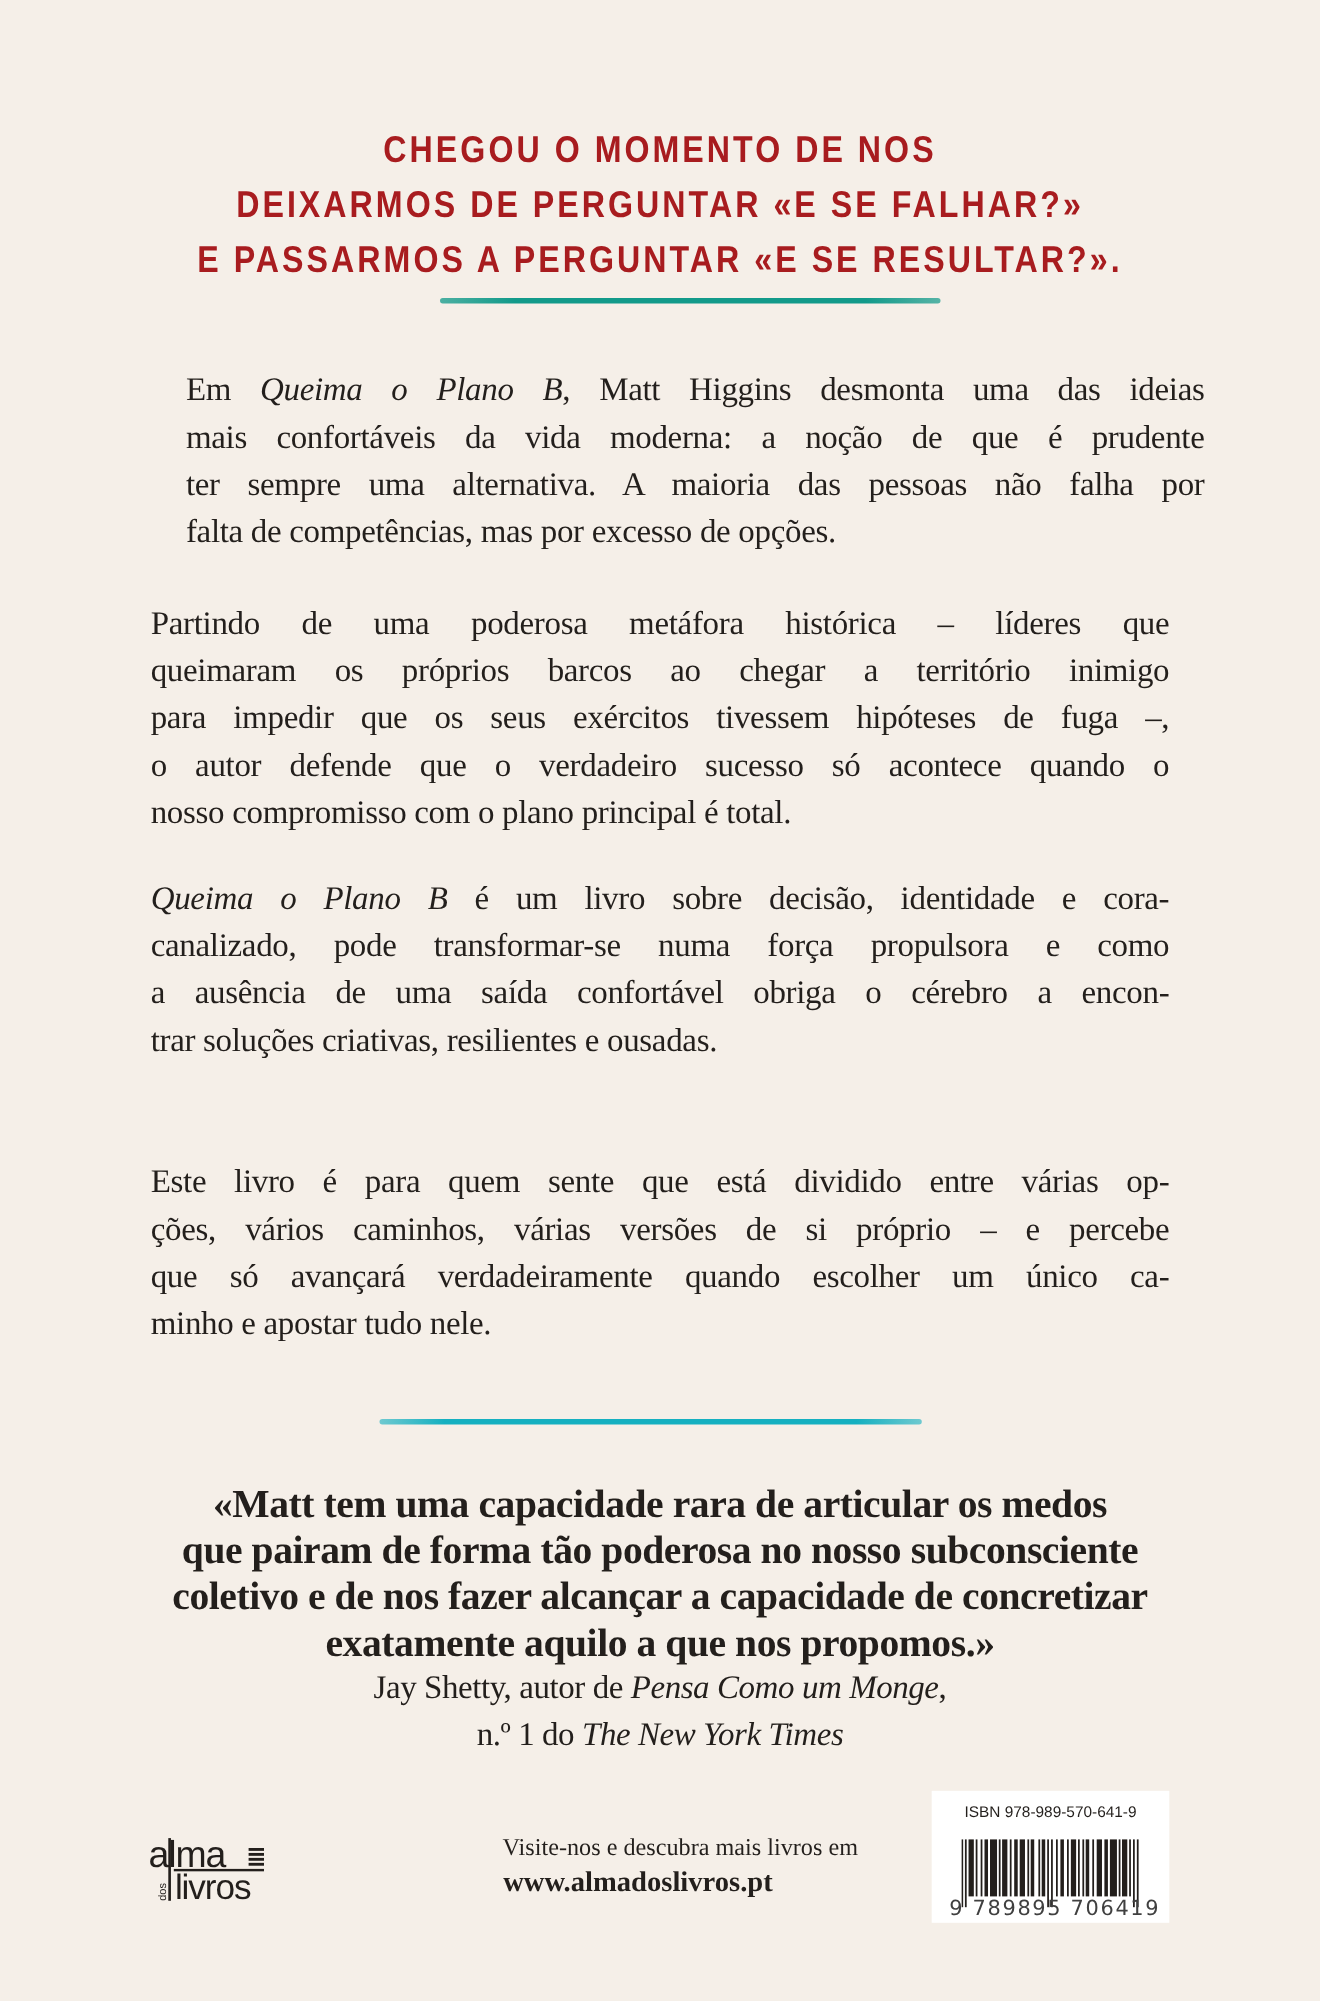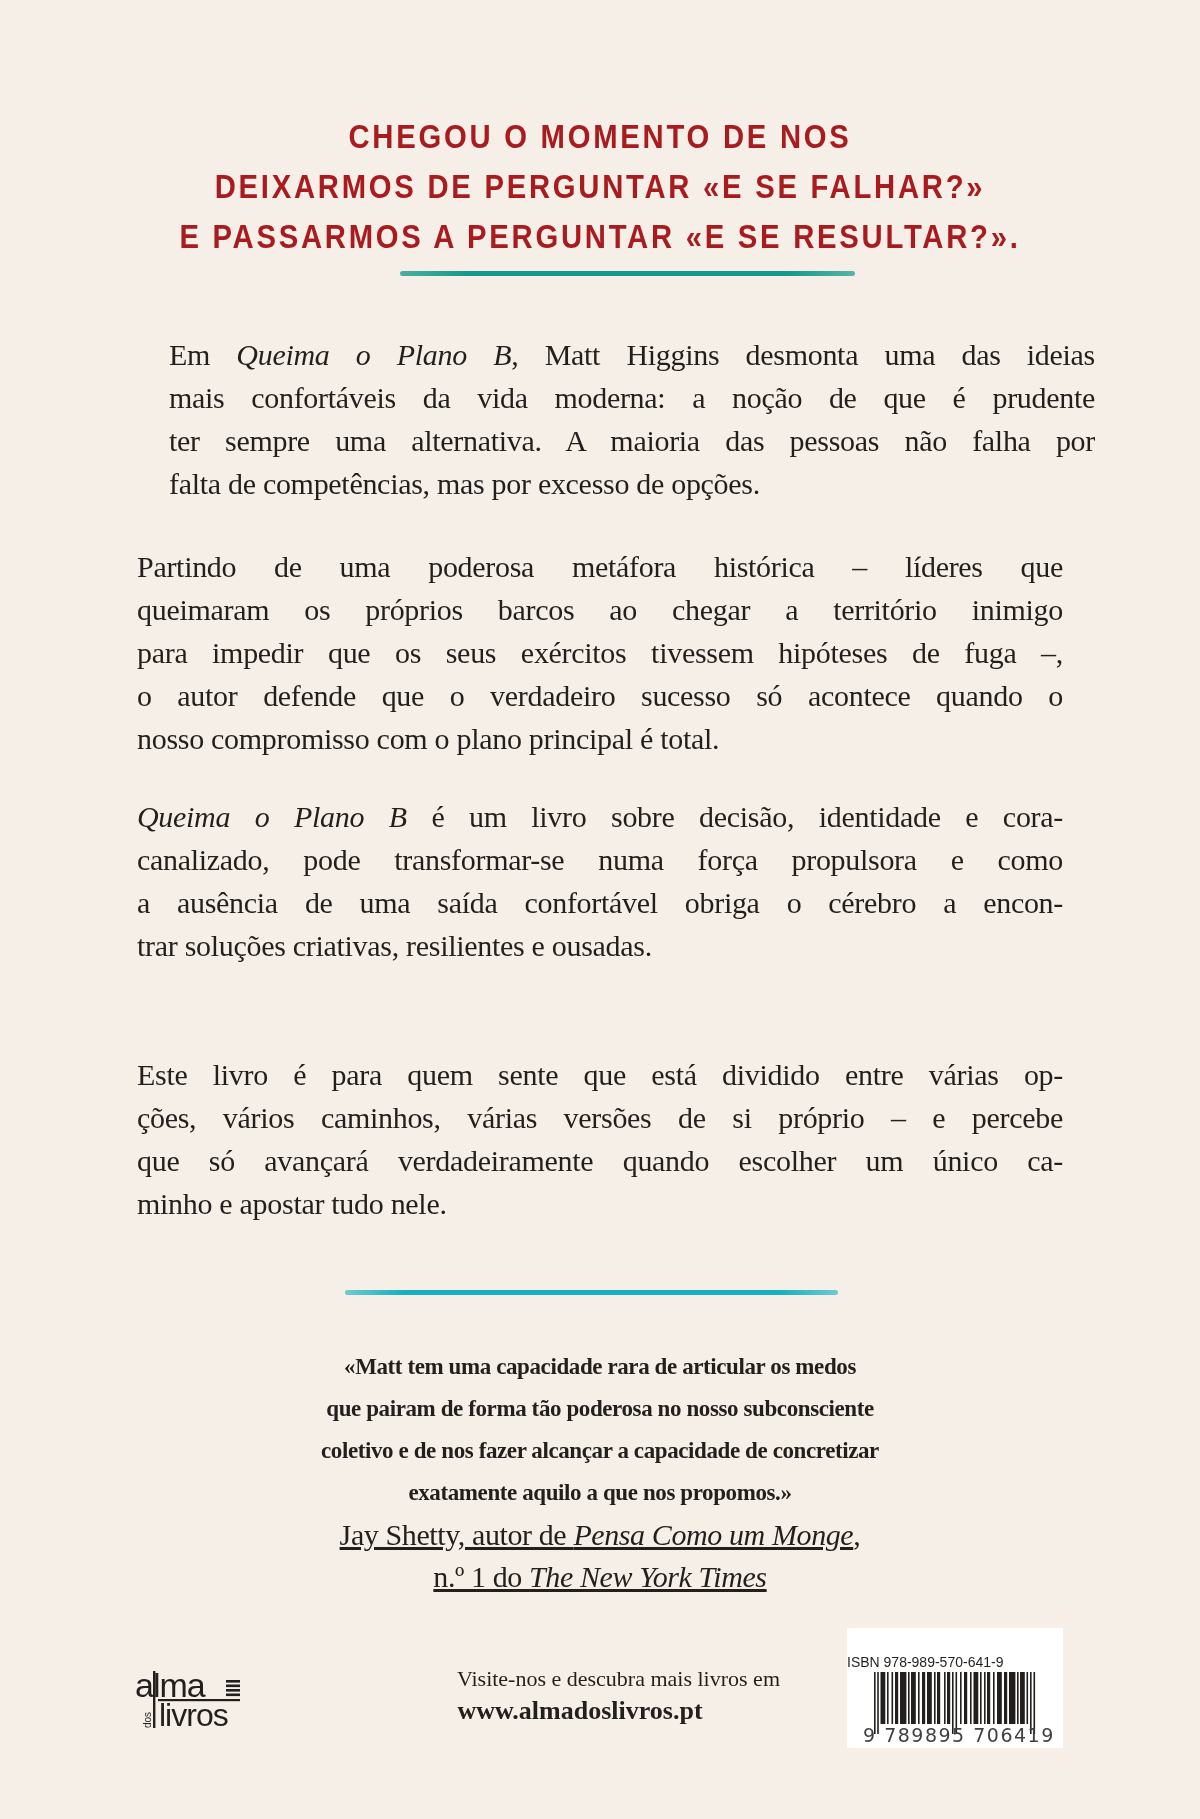--- a/index.html
+++ b/index.html
@@ -44,7 +44,7 @@
   .quote {
     position: absolute; left: 0; top: 1346px; width: 1200px;
     text-align: center;
-    font-size: 23px; line-height: 42px;
+    font-size: 36px; line-height: 42px;
     font-weight: bold;
     letter-spacing: -0.4px;
   }

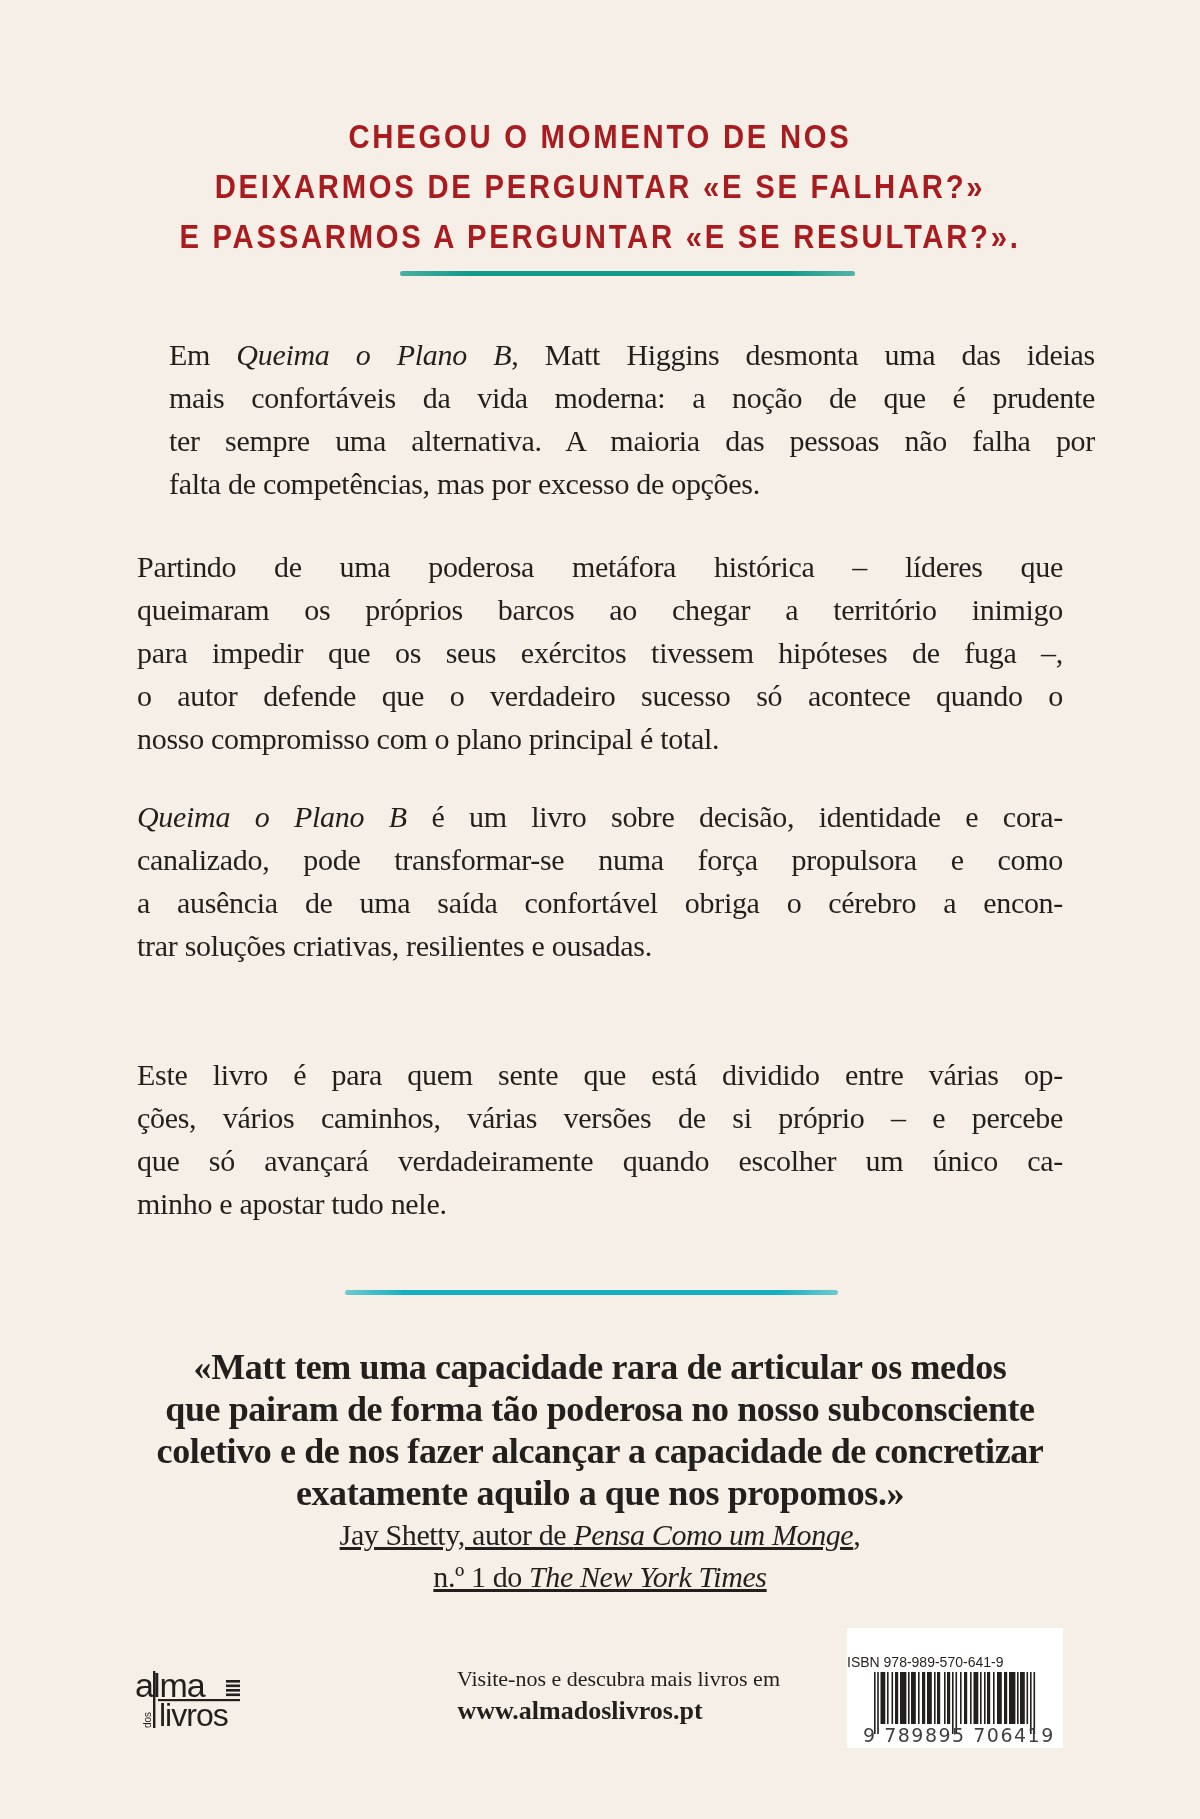--- a/index.html
+++ b/index.html
@@ -54,7 +54,7 @@
     text-align: center; font-size: 30px; line-height: 42px;
     letter-spacing: -0.4px;
   }
-  .attribution .line { display: block; white-space: nowrap; text-decoration: underline; }
+  .attribution .line { display: block; white-space: nowrap; }
   i, em { font-style: italic; }
   .logo {
     position: absolute; left: 128px; top: 1662px; width: 130px; height: 70px;

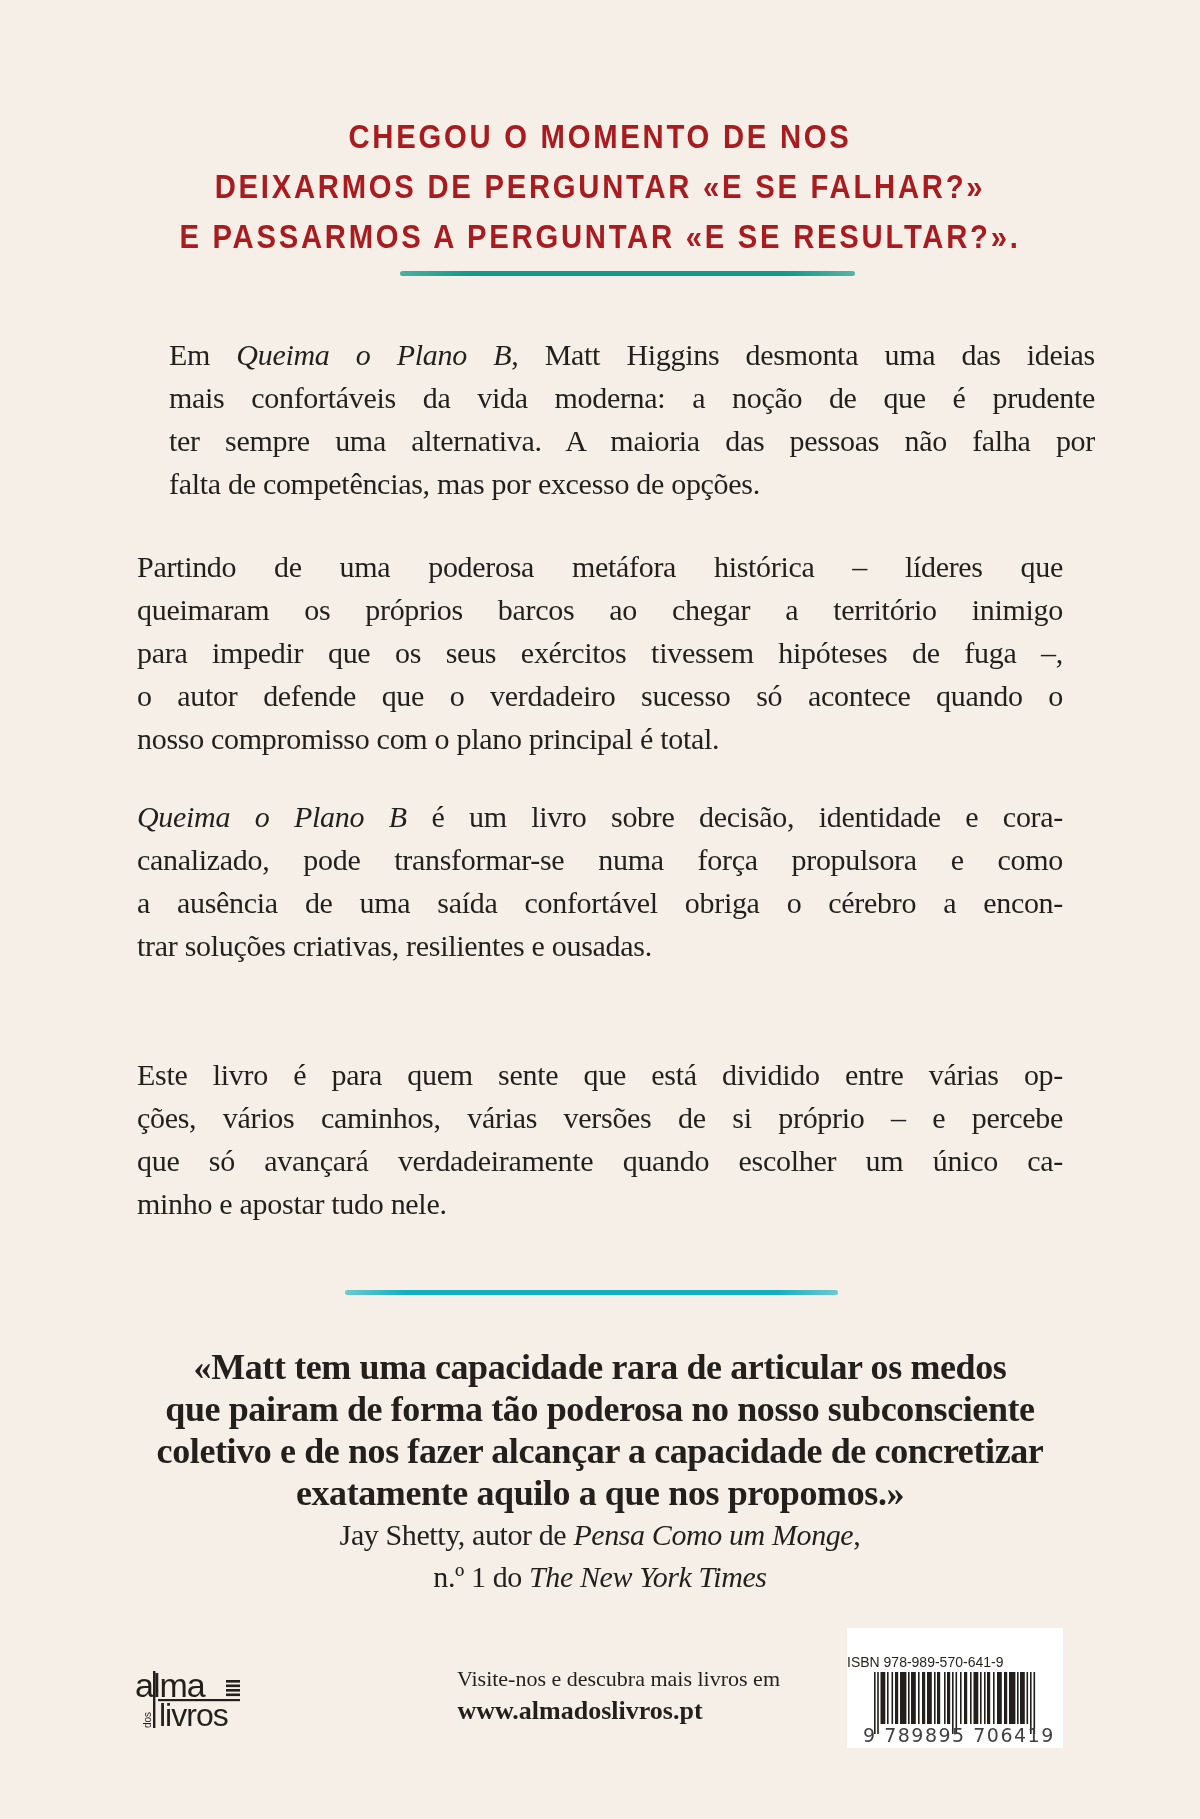--- a/index.html
+++ b/index.html
@@ -69,7 +69,7 @@
     background: #ffffff;
   }
   .isbn {
-    position: absolute; left: 0; top: 26px; width: 216px; text-align: left;
+    position: absolute; left: 0; top: 11px; width: 216px; text-align: center;
     font-family: "Liberation Sans", "DejaVu Sans", sans-serif;
     font-size: 14px; color: #231f1c;
   }

